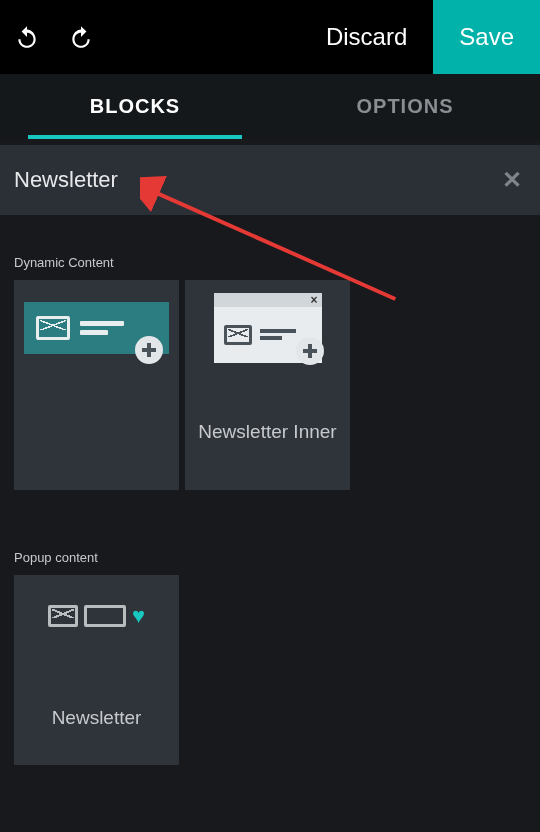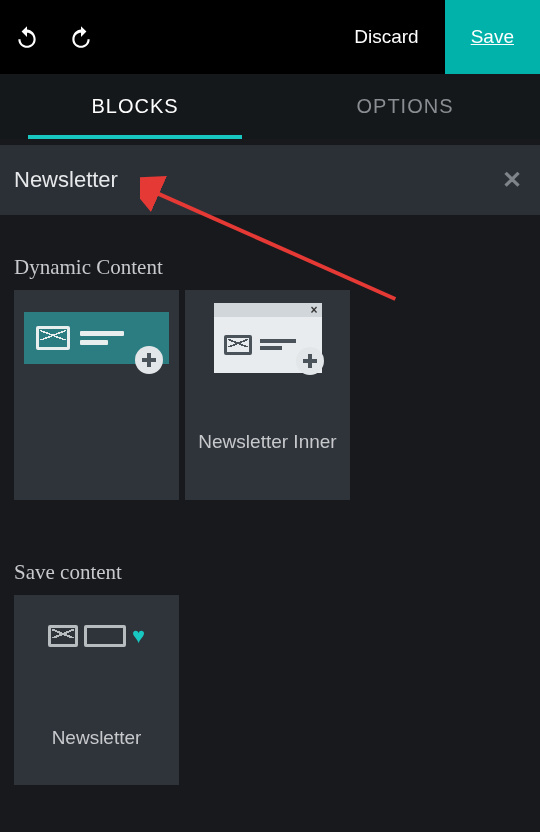--- a/index.html
+++ b/index.html
@@ -9,7 +9,7 @@
     .history-btn { width:54px; height:74px; display:flex; align-items:center; justify-content:center; cursor:pointer; }
     .history-btn svg { width:26px; height:26px; fill:#fff; }
     .spacer { flex:1; }
-    .txtbtn { height:74px; display:flex; align-items:center; padding:0 26px; font-size:19px; cursor:pointer; }
+    .txtbtn { height:74px; display:flex; align-items:center; padding:0 26px; font-size:24px; cursor:pointer; }
     .discard { color:#fff; background:#000; }
     .save { color:#fff; background:#00b2a9;text-decoration:underline; }
 

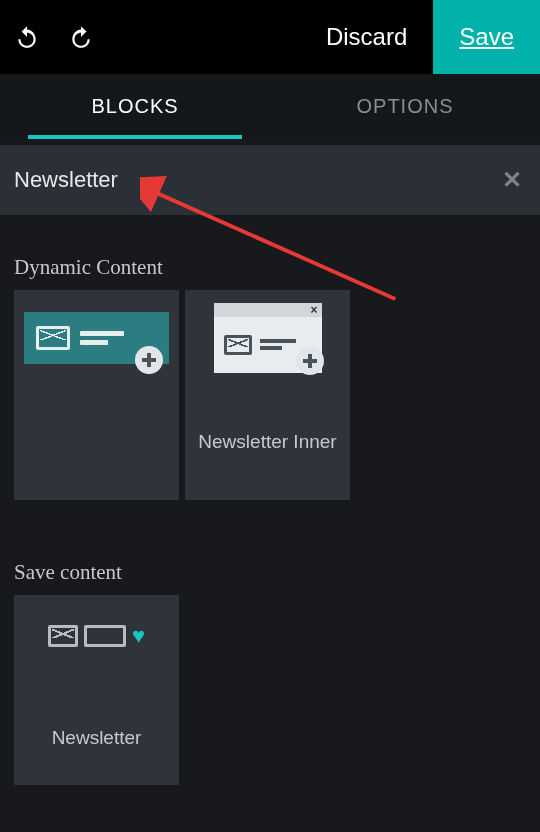--- a/index.html
+++ b/index.html
@@ -11,7 +11,7 @@
     .spacer { flex:1; }
     .txtbtn { height:74px; display:flex; align-items:center; padding:0 26px; font-size:24px; cursor:pointer; }
     .discard { color:#fff; background:#000; }
-    .save { color:#fff; background:#00b2a9;text-decoration:underline; }
+    .save { color:#fff; background:#00b2a9; }
 
     .tabs { display:flex; height:65px; background:#15181b; align-items:center; }
     .tab { flex:1; text-align:center; font-size:20px; letter-spacing:1px; color:#8a8e92; font-weight:400; cursor:pointer; position:relative; height:100%; display:flex; align-items:center; justify-content:center; }

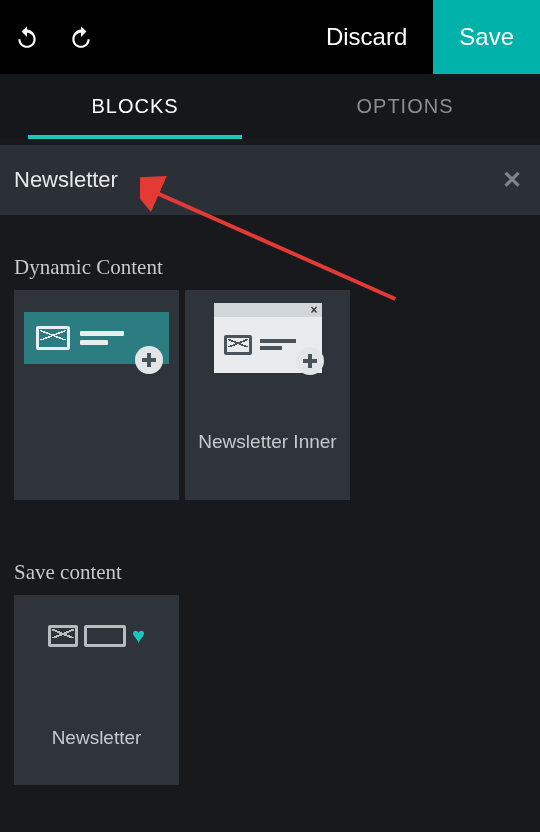--- a/index.html
+++ b/index.html
@@ -14,7 +14,7 @@
     .save { color:#fff; background:#00b2a9; }
 
     .tabs { display:flex; height:65px; background:#15181b; align-items:center; }
-    .tab { flex:1; text-align:center; font-size:20px; letter-spacing:1px; color:#8a8e92; font-weight:400; cursor:pointer; position:relative; height:100%; display:flex; align-items:center; justify-content:center; }
+    .tab { flex:1; text-align:center; font-size:20px; letter-spacing:1px; color:#8a8e92; font-weight:700; cursor:pointer; position:relative; height:100%; display:flex; align-items:center; justify-content:center; }
     .tab.active { color:#fff; }
     .tab.active::after { content:""; position:absolute; left:28px; right:28px; bottom:0; height:4px; background:#18c8c0; }
 

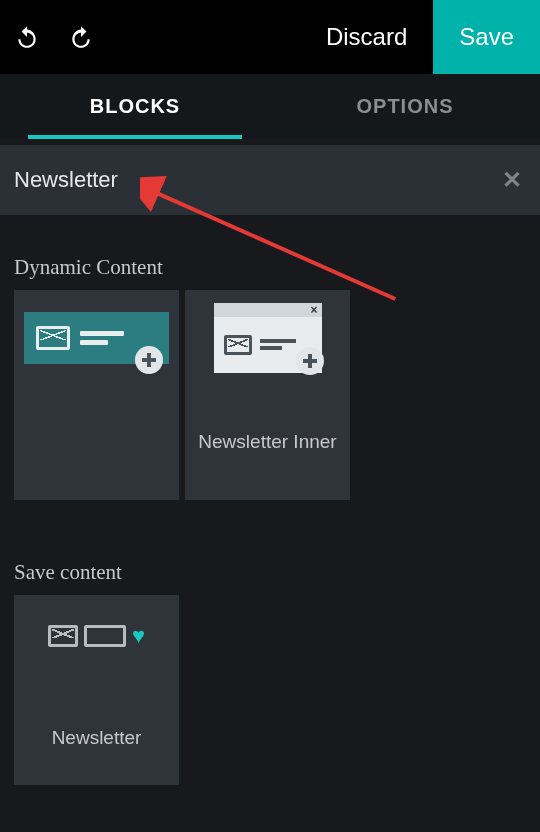--- a/index.html
+++ b/index.html
@@ -22,7 +22,7 @@
     .searchbar input { background:transparent; border:none; outline:none; color:#e6e8ea; font-size:22px; width:80%; }
     .closeX { color:#7e848a; font-size:24px; font-weight:bold; cursor:pointer; }
 
-    .section-title { font-size:21px; color:#c7c9cc; margin:40px 0 10px 14px;font-family:Liberation Serif, serif; }
+    .section-title { font-size:13px; color:#c7c9cc; margin:40px 0 10px 14px; }
 
     .block-row { display:flex; gap:6px; padding-left:14px; }
     .block { width:165px; height:210px; background:#2f343a; display:flex; flex-direction:column; align-items:center; }

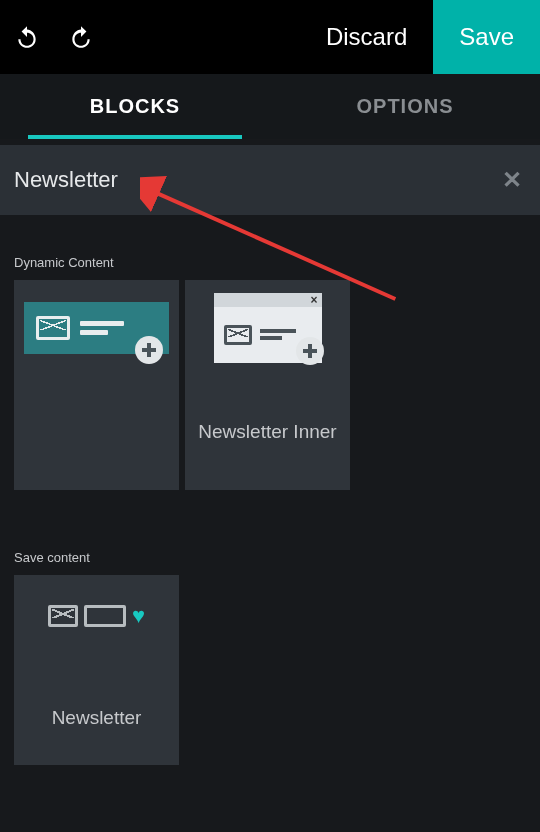--- a/index.html
+++ b/index.html
@@ -125,7 +125,7 @@
 
 </div>
 
-<div class="section-title" style="margin-top:60px;">Save content</div>
+<div class="section-title" style="margin-top:60px;">Popup content</div>
 <div class="block-row">
   <div class="block small">
     <div class="innerthumb">

